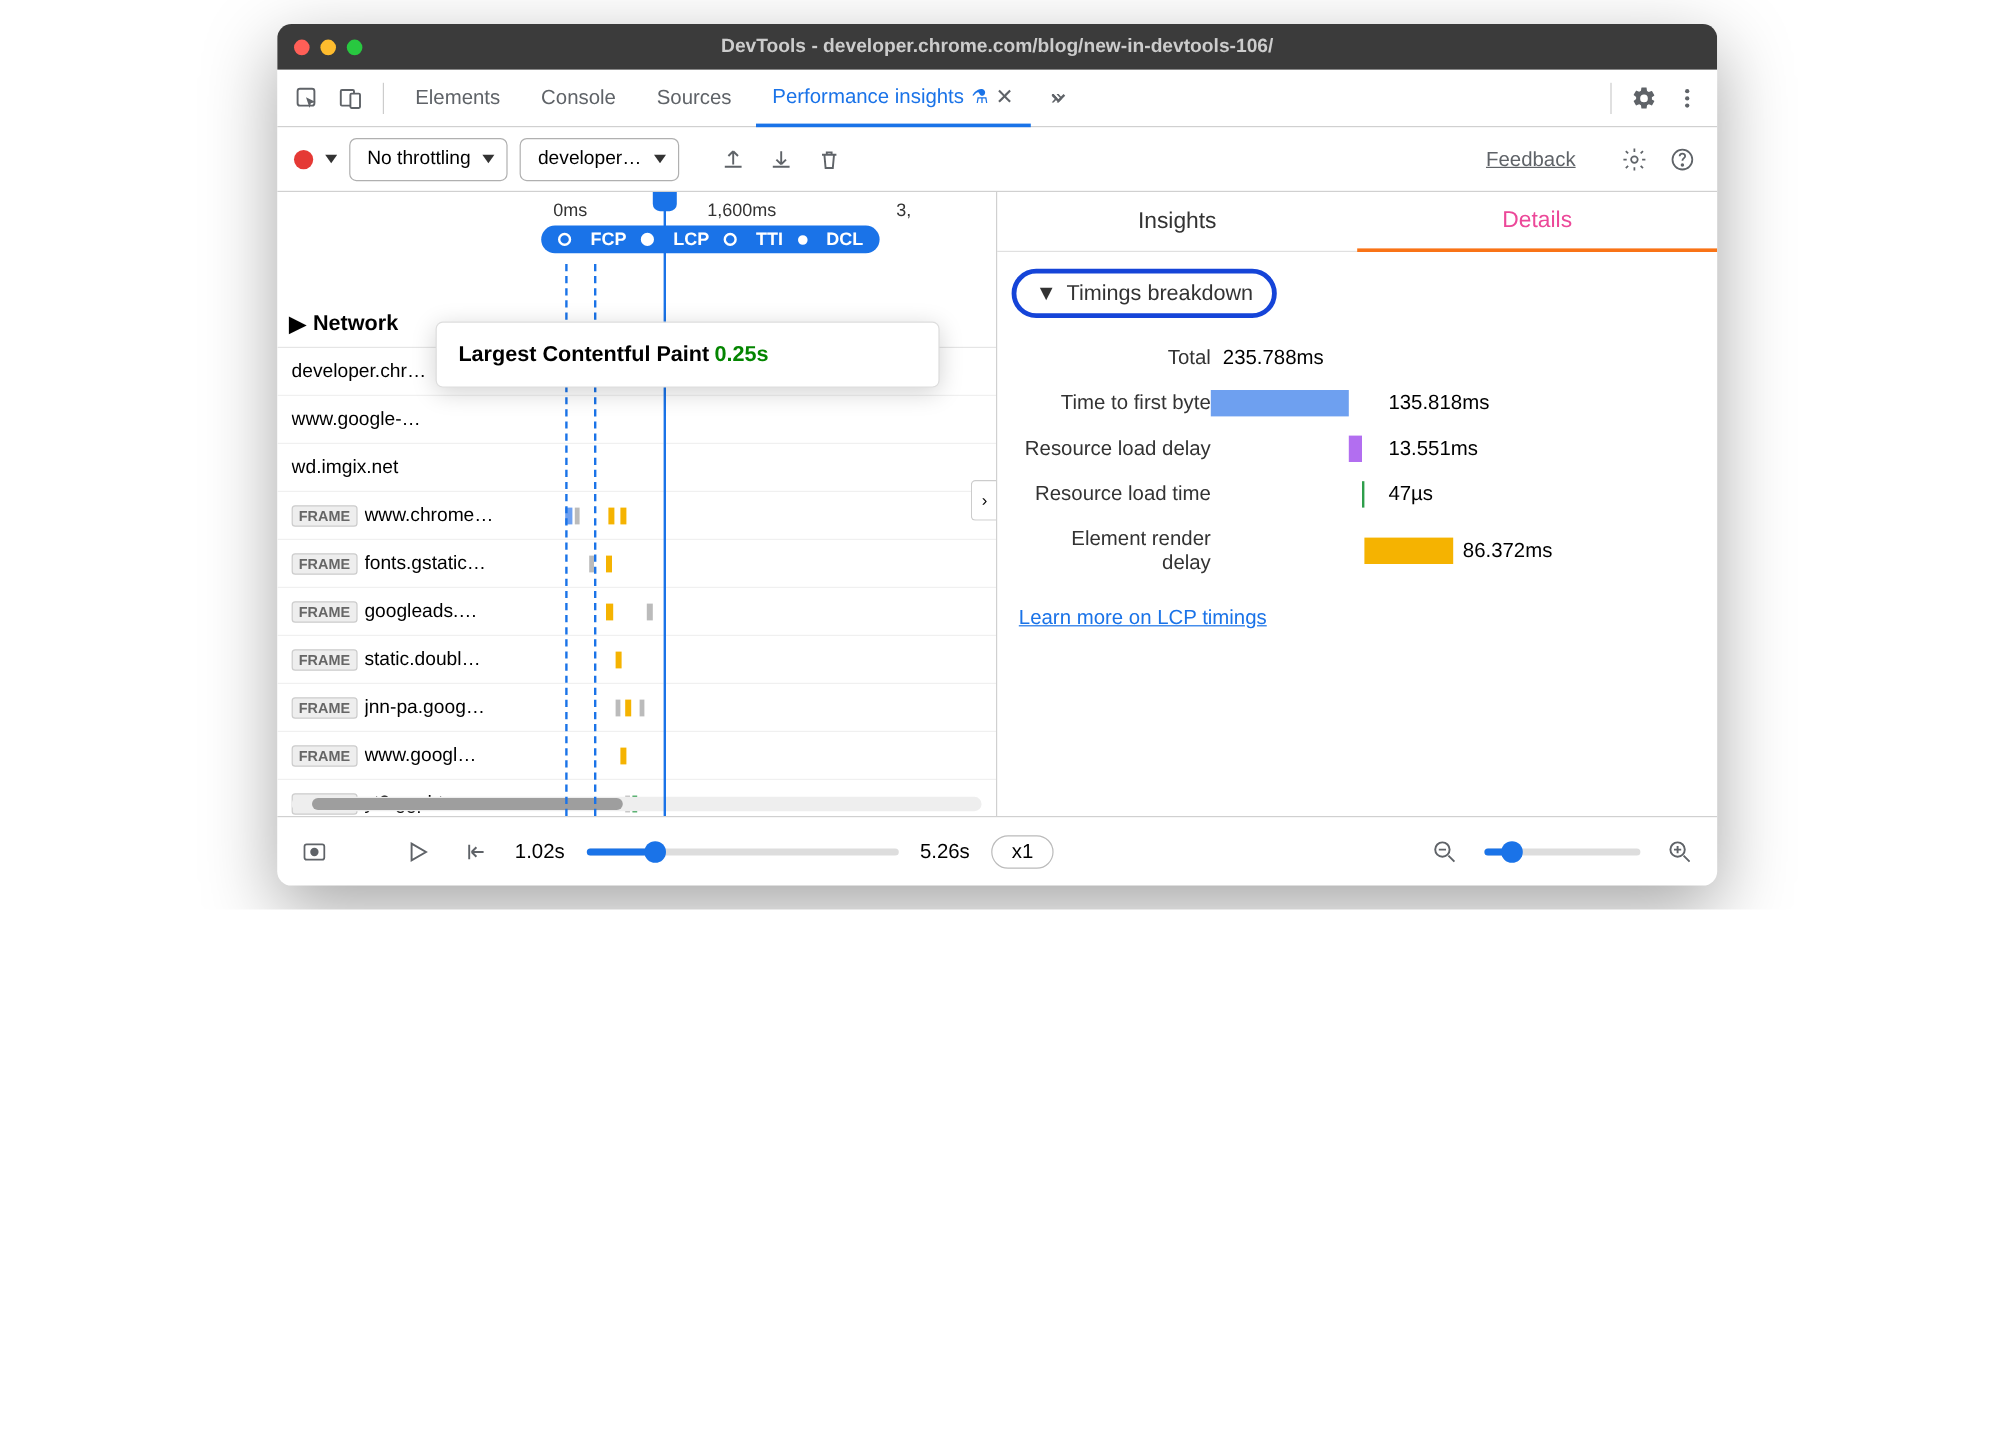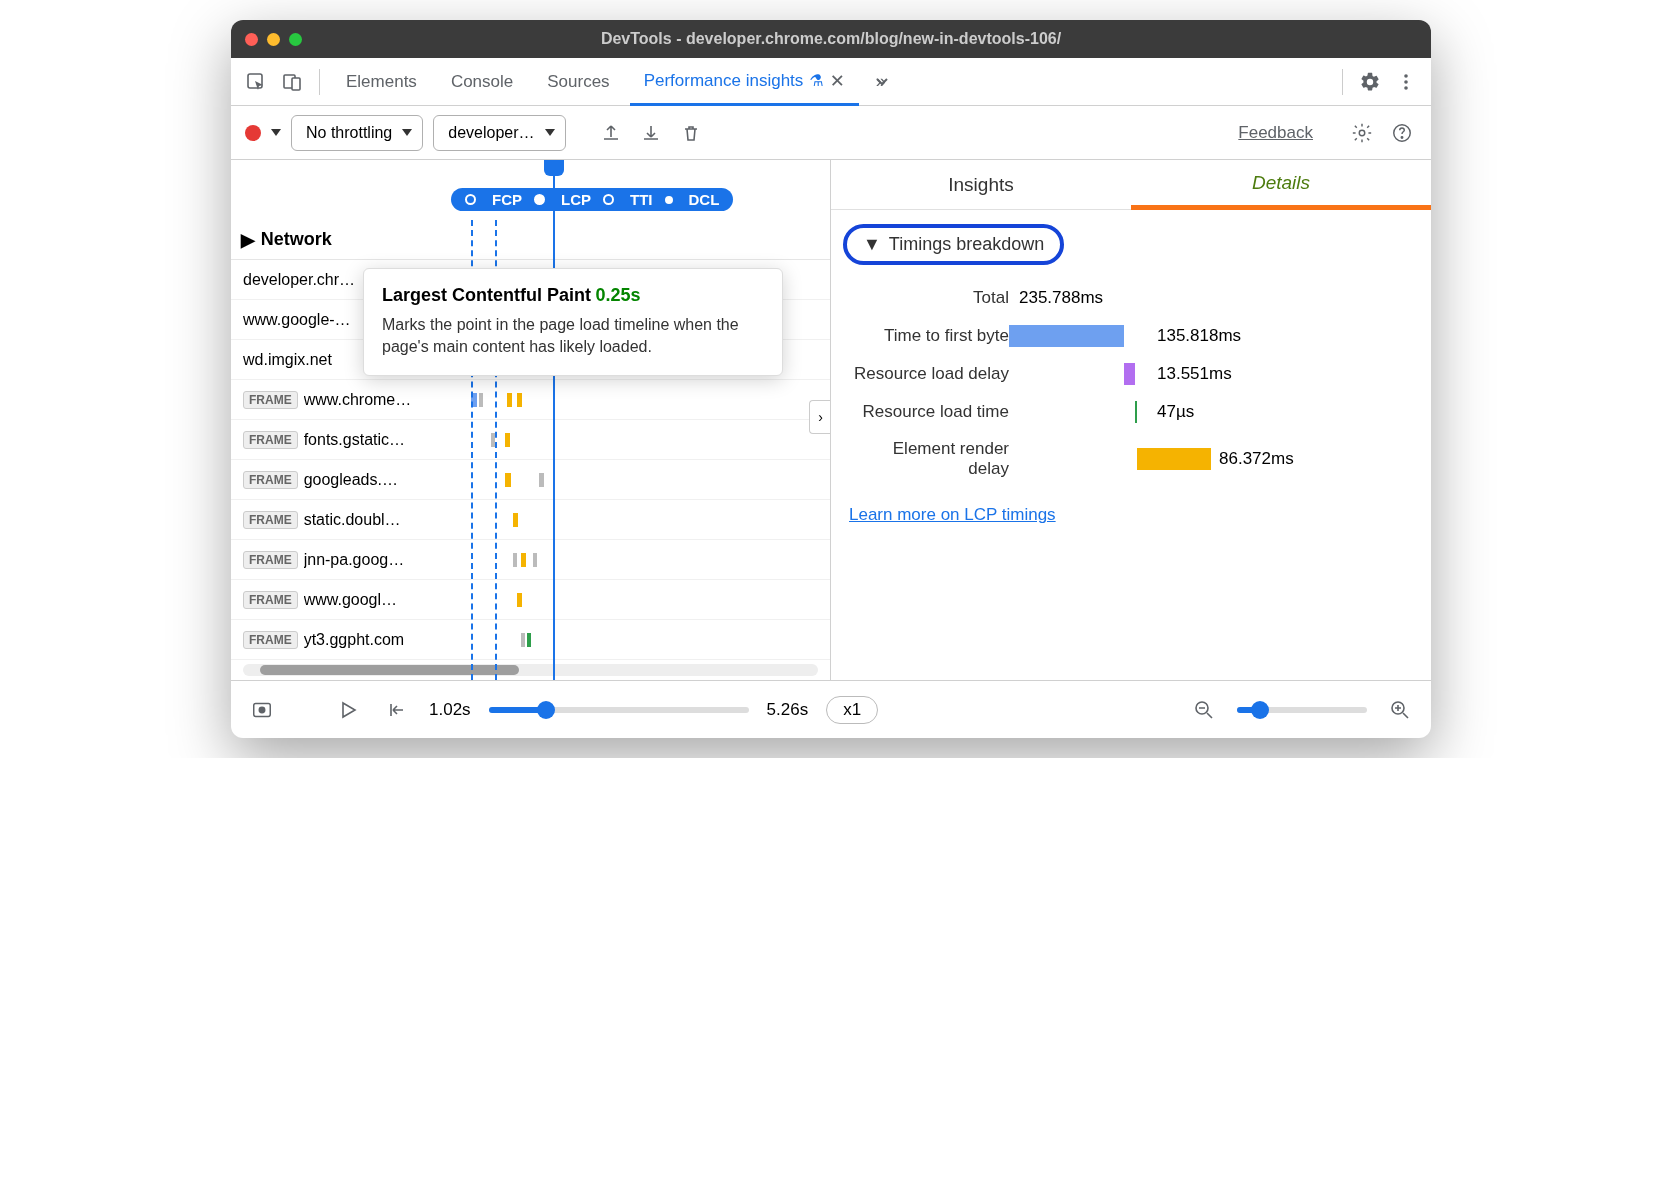--- a/index.html
+++ b/index.html
@@ -181,6 +181,11 @@
       <div class="dashed-line" style="left:240px"></div>
       <div class="dashed-line" style="left:264px"></div>
 
+      <div class="ruler">
+        <span>0ms</span>
+        <span>1,600ms</span>
+        <span>3,</span>
+      </div>
       <div class="badges">
         <div class="badge">
             <span class="bdot"></span>

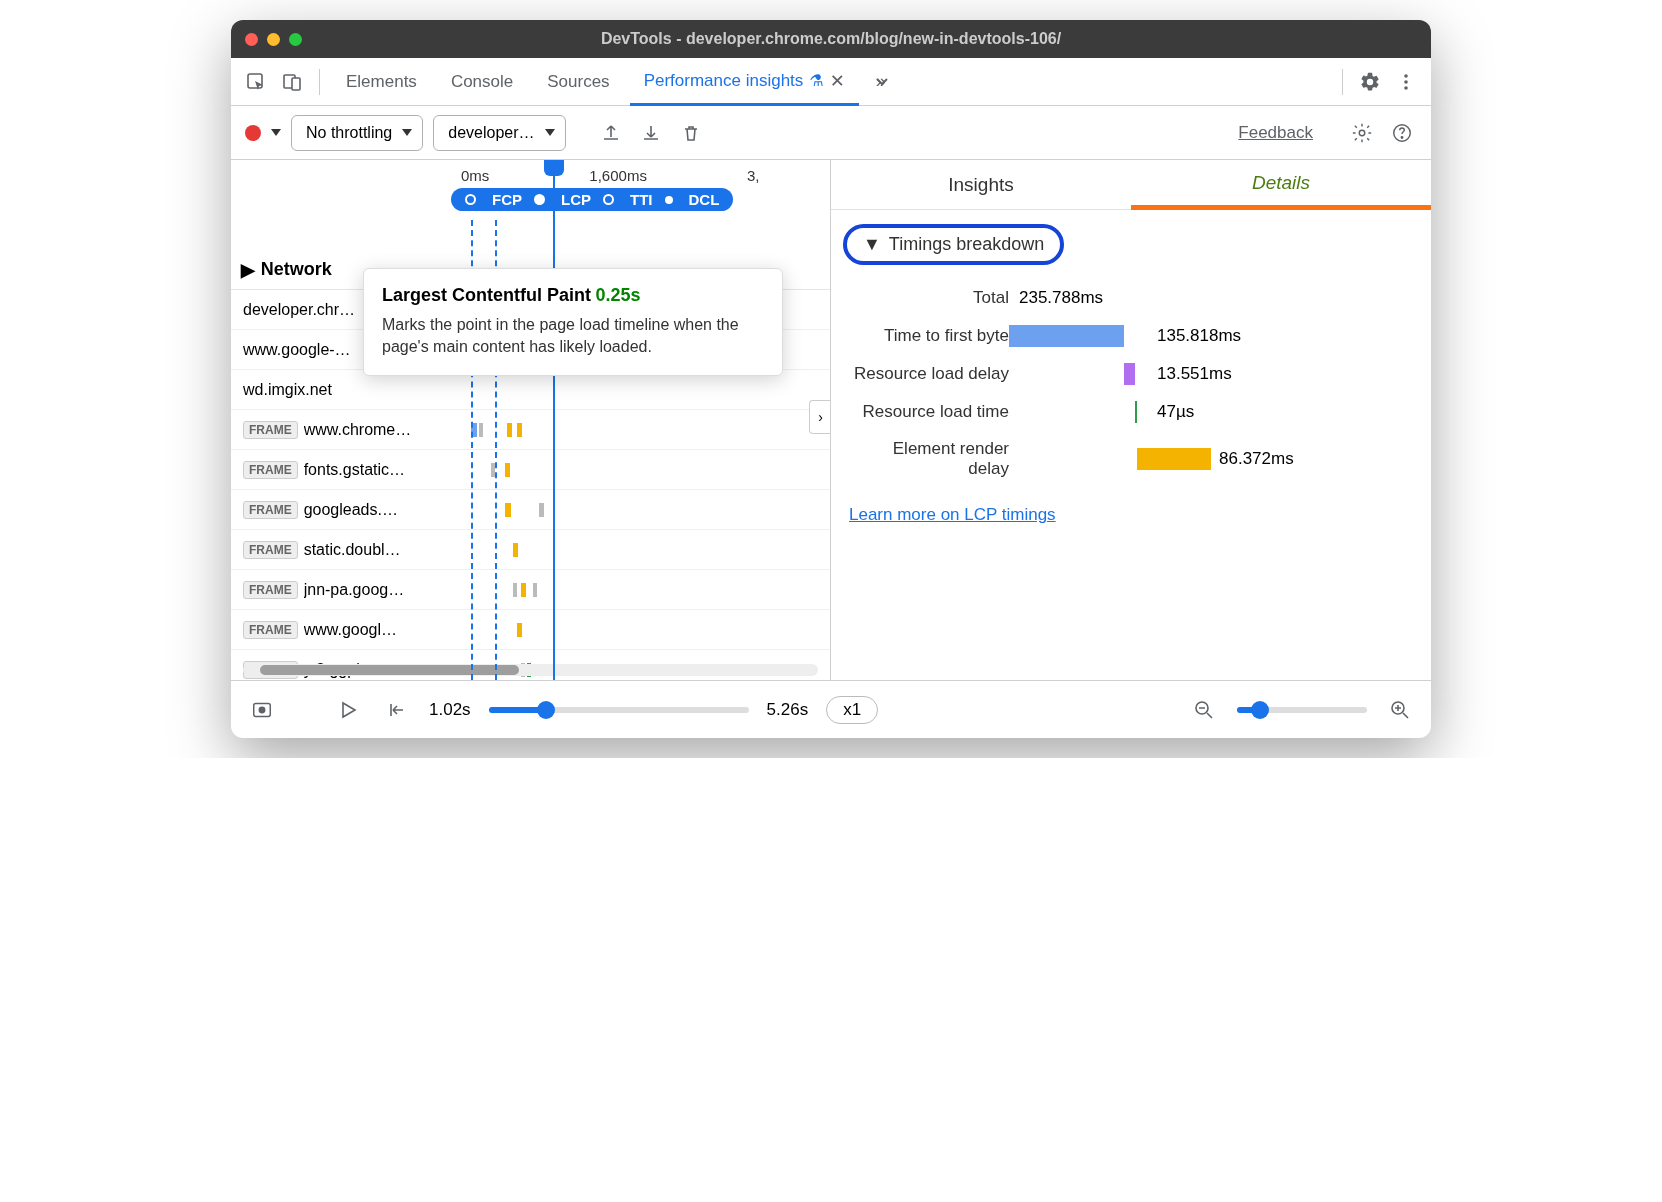--- a/index.html
+++ b/index.html
@@ -50,7 +50,7 @@
 .rightpane { flex:1; display:flex; flex-direction:column; }
 .rtabs { display:flex; height:50px; border-bottom:1px solid #e0e0e0; }
 .rtab { flex:1; display:flex; align-items:center; justify-content:center; font-size:19px; color:#333; cursor:pointer;}
-.rtab.active { color:#4d7c0f; border-bottom:5px solid #f97316; margin-bottom:-1px;font-style:italic;}
+.rtab.active { color:#ec4899; border-bottom:3px solid #f97316; margin-bottom:-1px;}
 .accordion { margin:14px 12px 0 12px; }
 .acc-hdr { display:inline-flex; align-items:center; gap:8px; font-size:18px; color:#333; border:4px solid #1544d8; border-radius:22px; padding:6px 16px; cursor:pointer;}
 .timings { margin: 14px 6px 0 18px; }

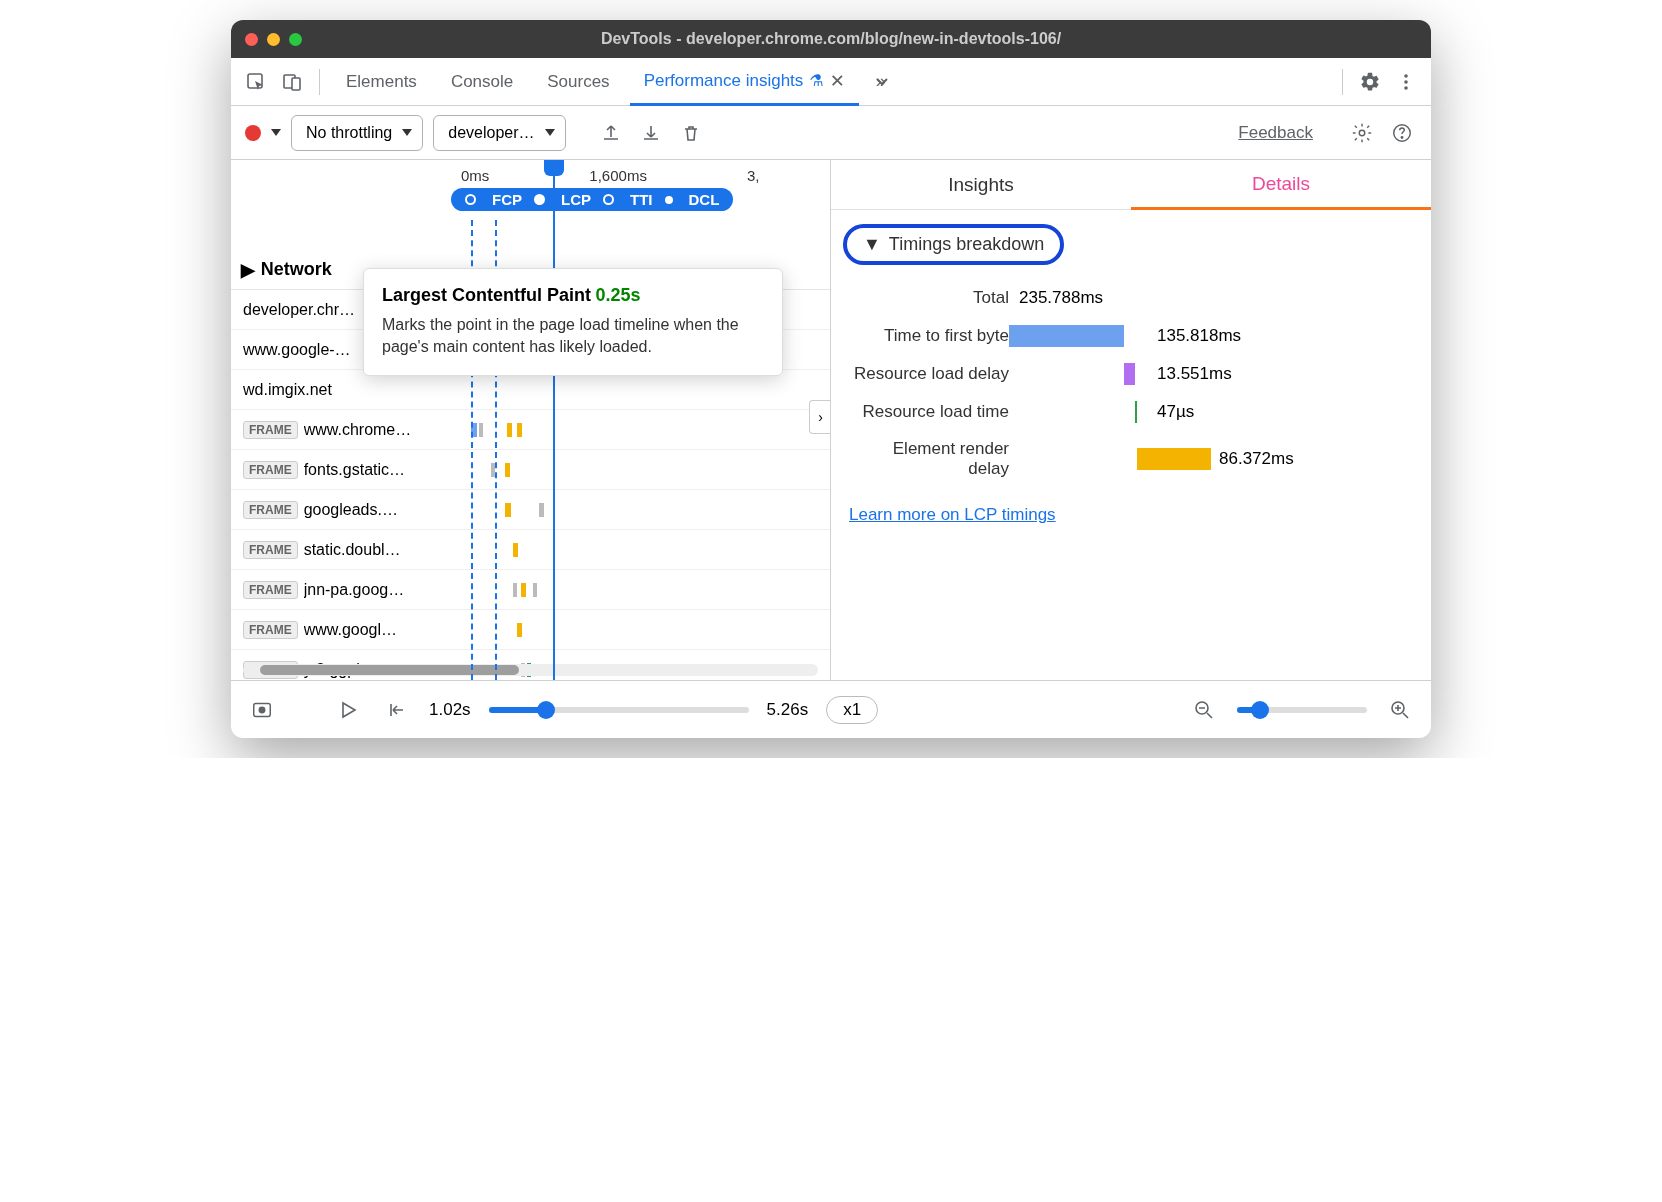--- a/index.html
+++ b/index.html
@@ -279,7 +279,6 @@
 
       <div class="tooltip">
         <div><span class="tt-title">Largest Contentful Paint</span> <span class="tt-title tt-time">0.25s</span></div>
-        <div class="tt-body">Marks the point in the page load timeline when the page's main content has likely loaded.</div>
       </div>
 
       <div class="drawer-tab">›</div>

